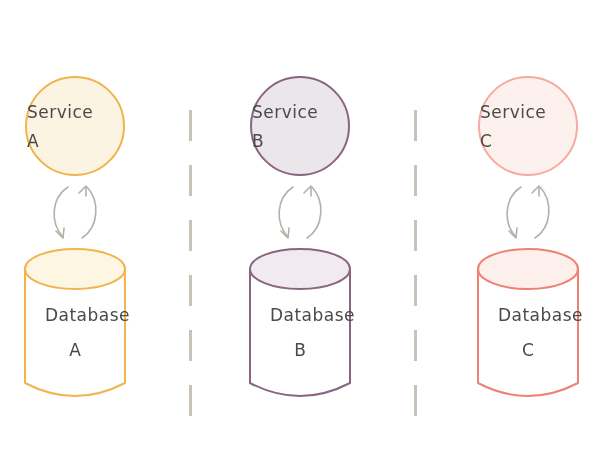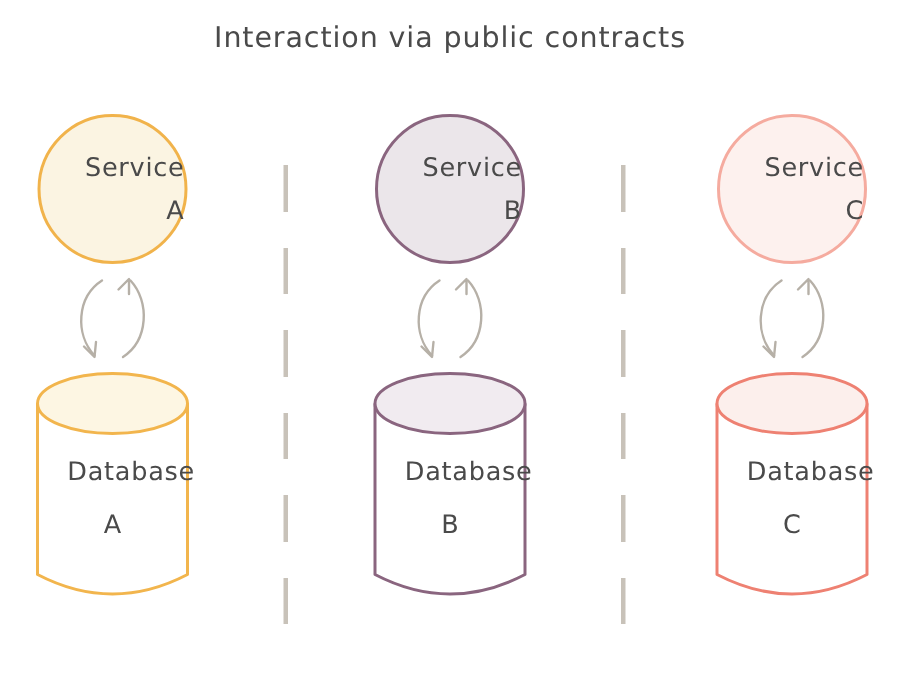--- a/index.html
+++ b/index.html
@@ -124,7 +124,6 @@
 
 <div class="canvas">
 
-  <div class="title">Interaction via public contracts</div>
 
   <div class="column col-0" style="--service-stroke: #f1b34b; --service-fill: #fbf4e2; --db-stroke: #f2b54d; --db-top-fill: #fdf6e3; --db-body-fill: #ffffff;">
     <div class="service-circle">

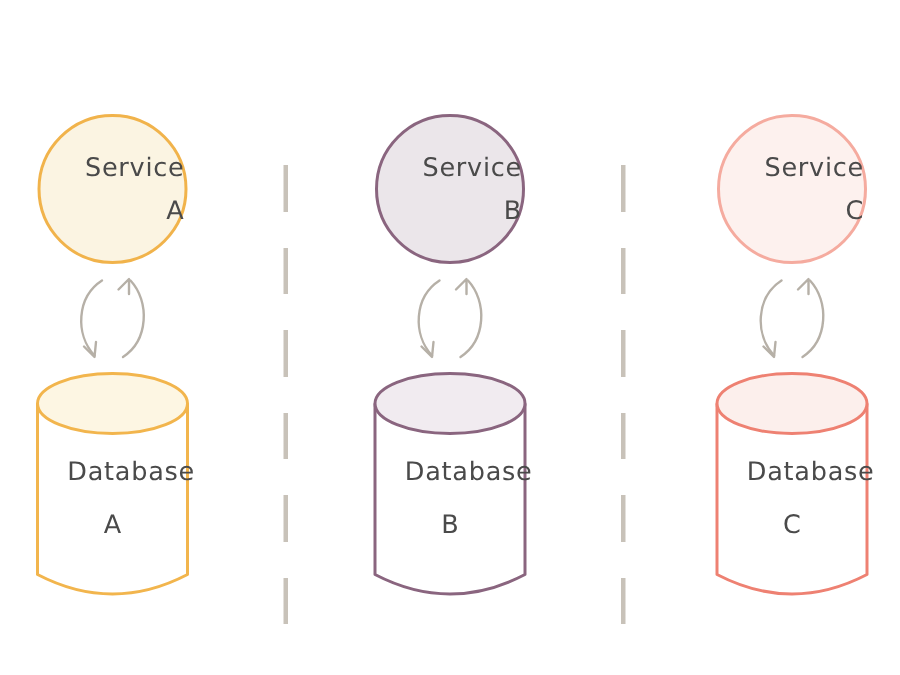--- a/index.html
+++ b/index.html
@@ -47,7 +47,7 @@
     background: var(--service-fill, #fff);
     display: flex;
     flex-direction: column;
-    align-items: flex-end;
+    align-items: flex-start;
     justify-content: center;
     gap: 9px;
     font-size: 17px;

